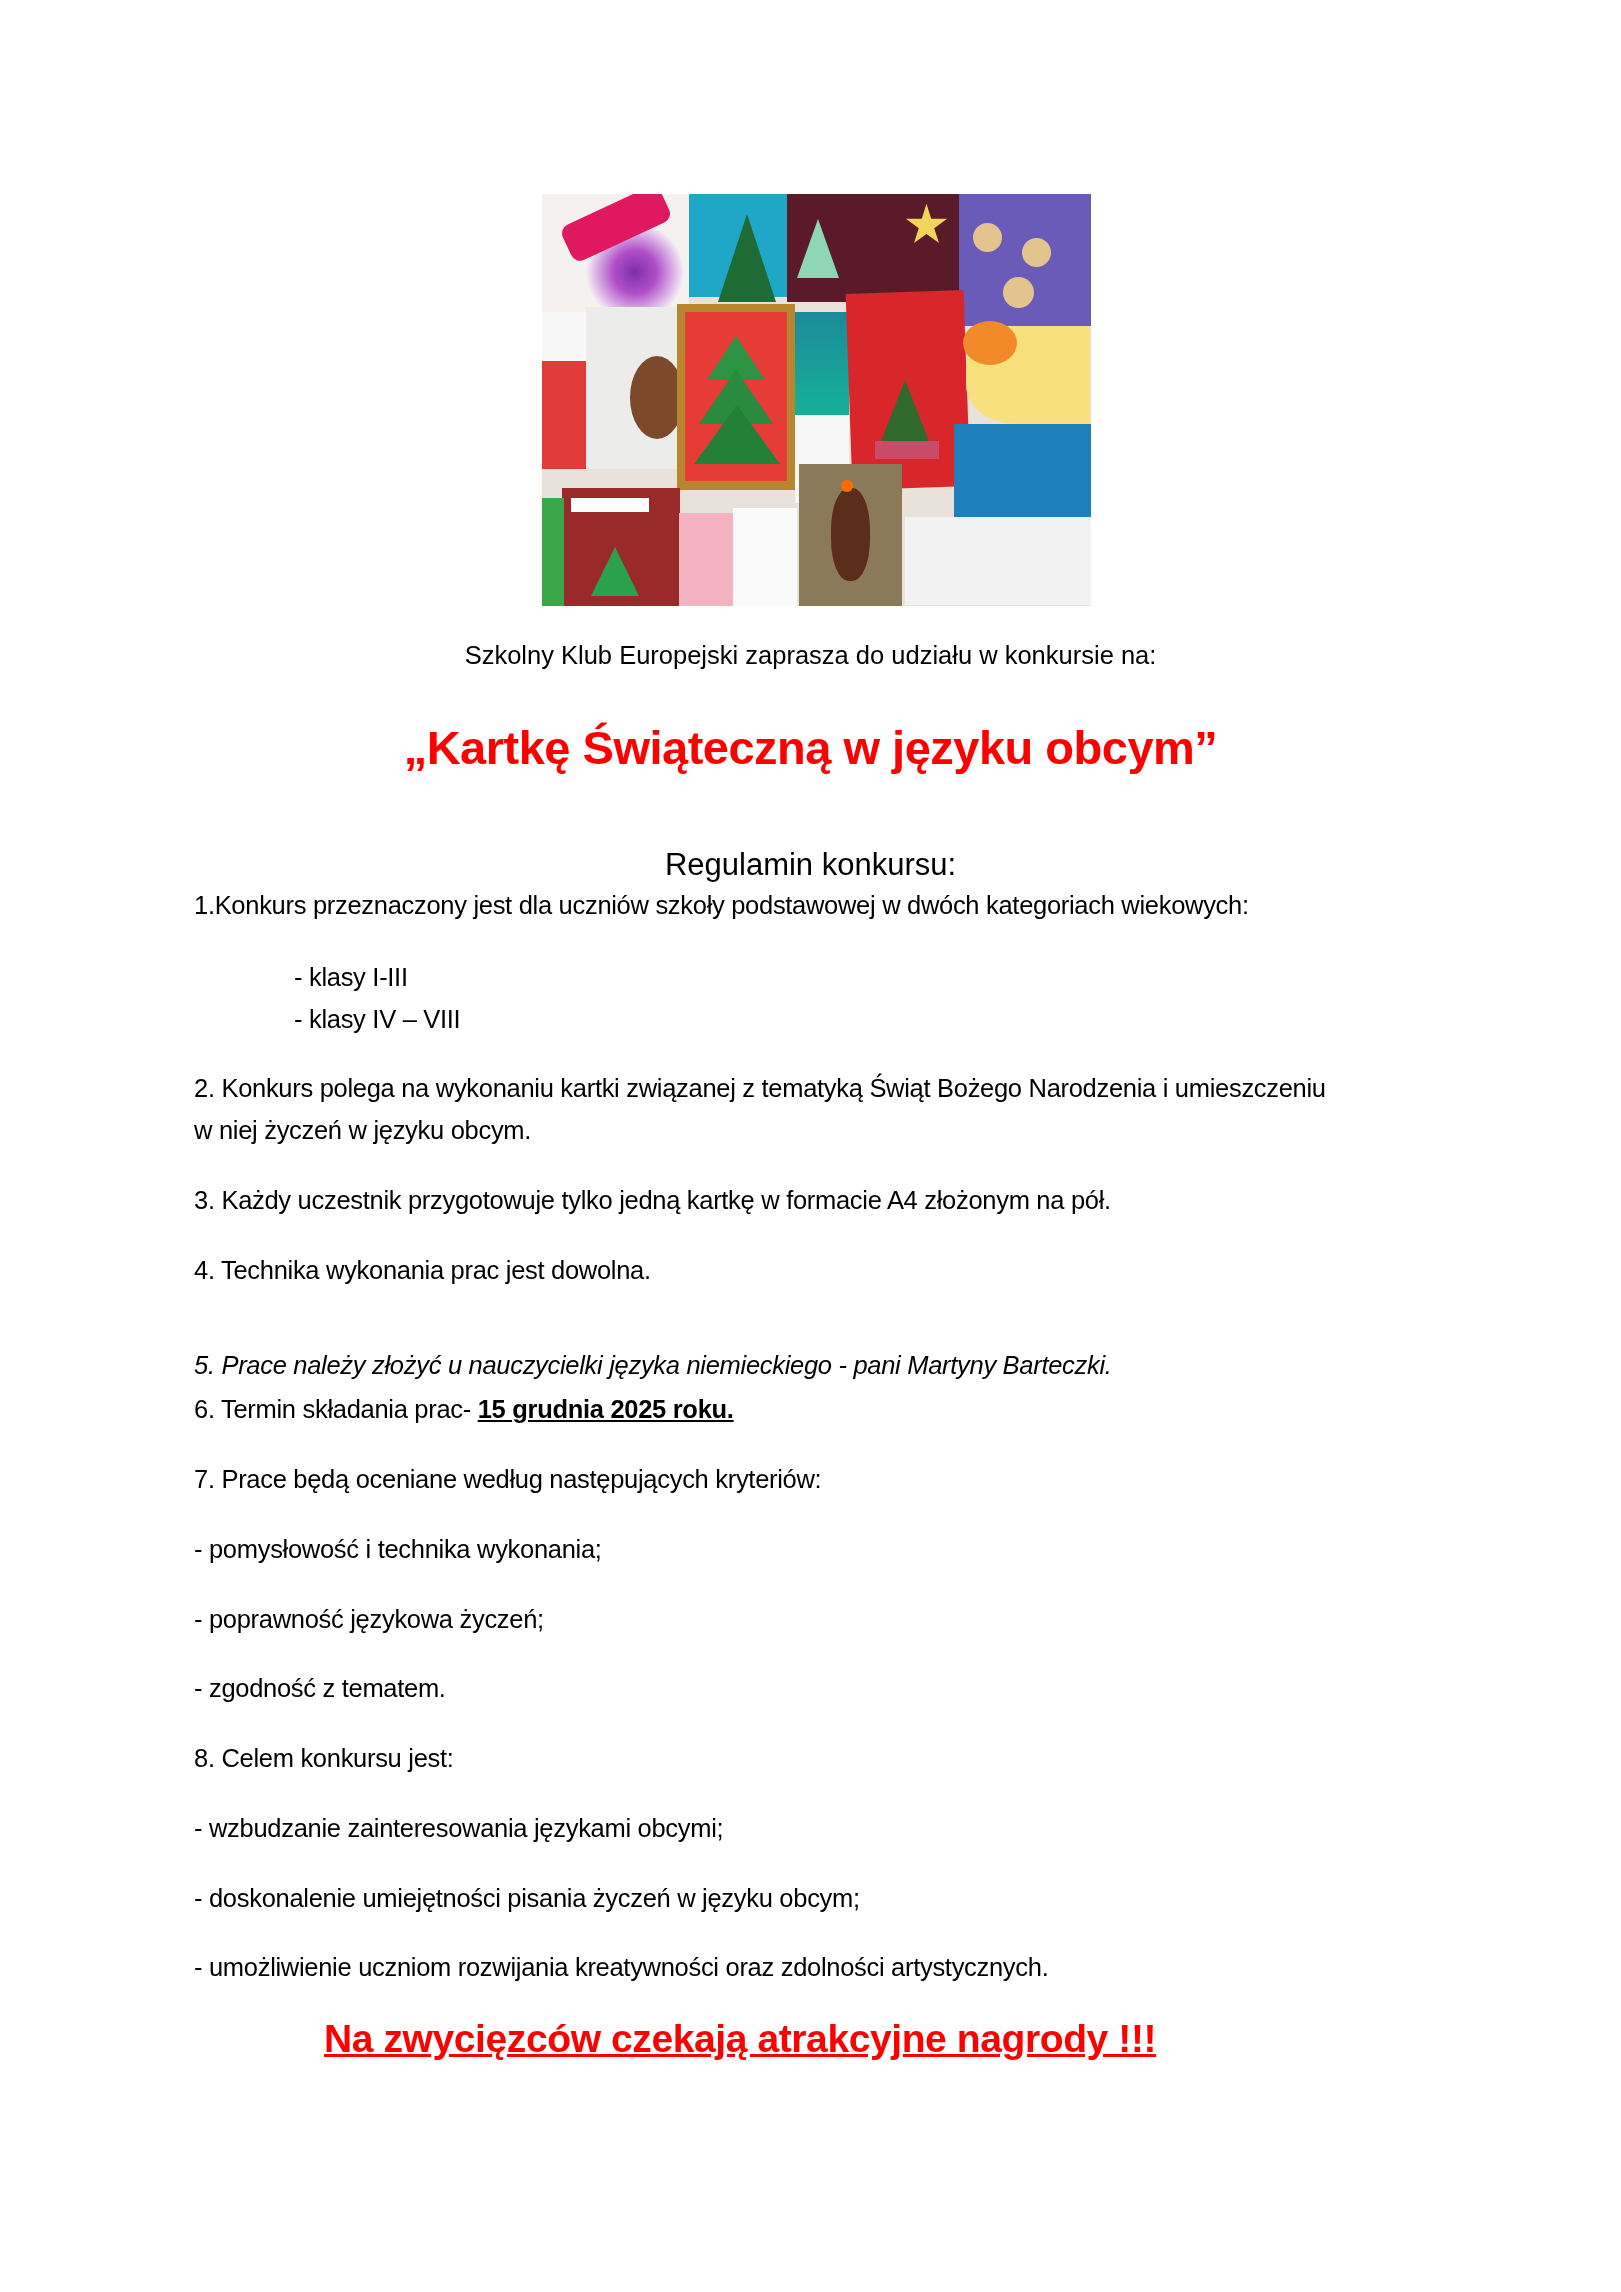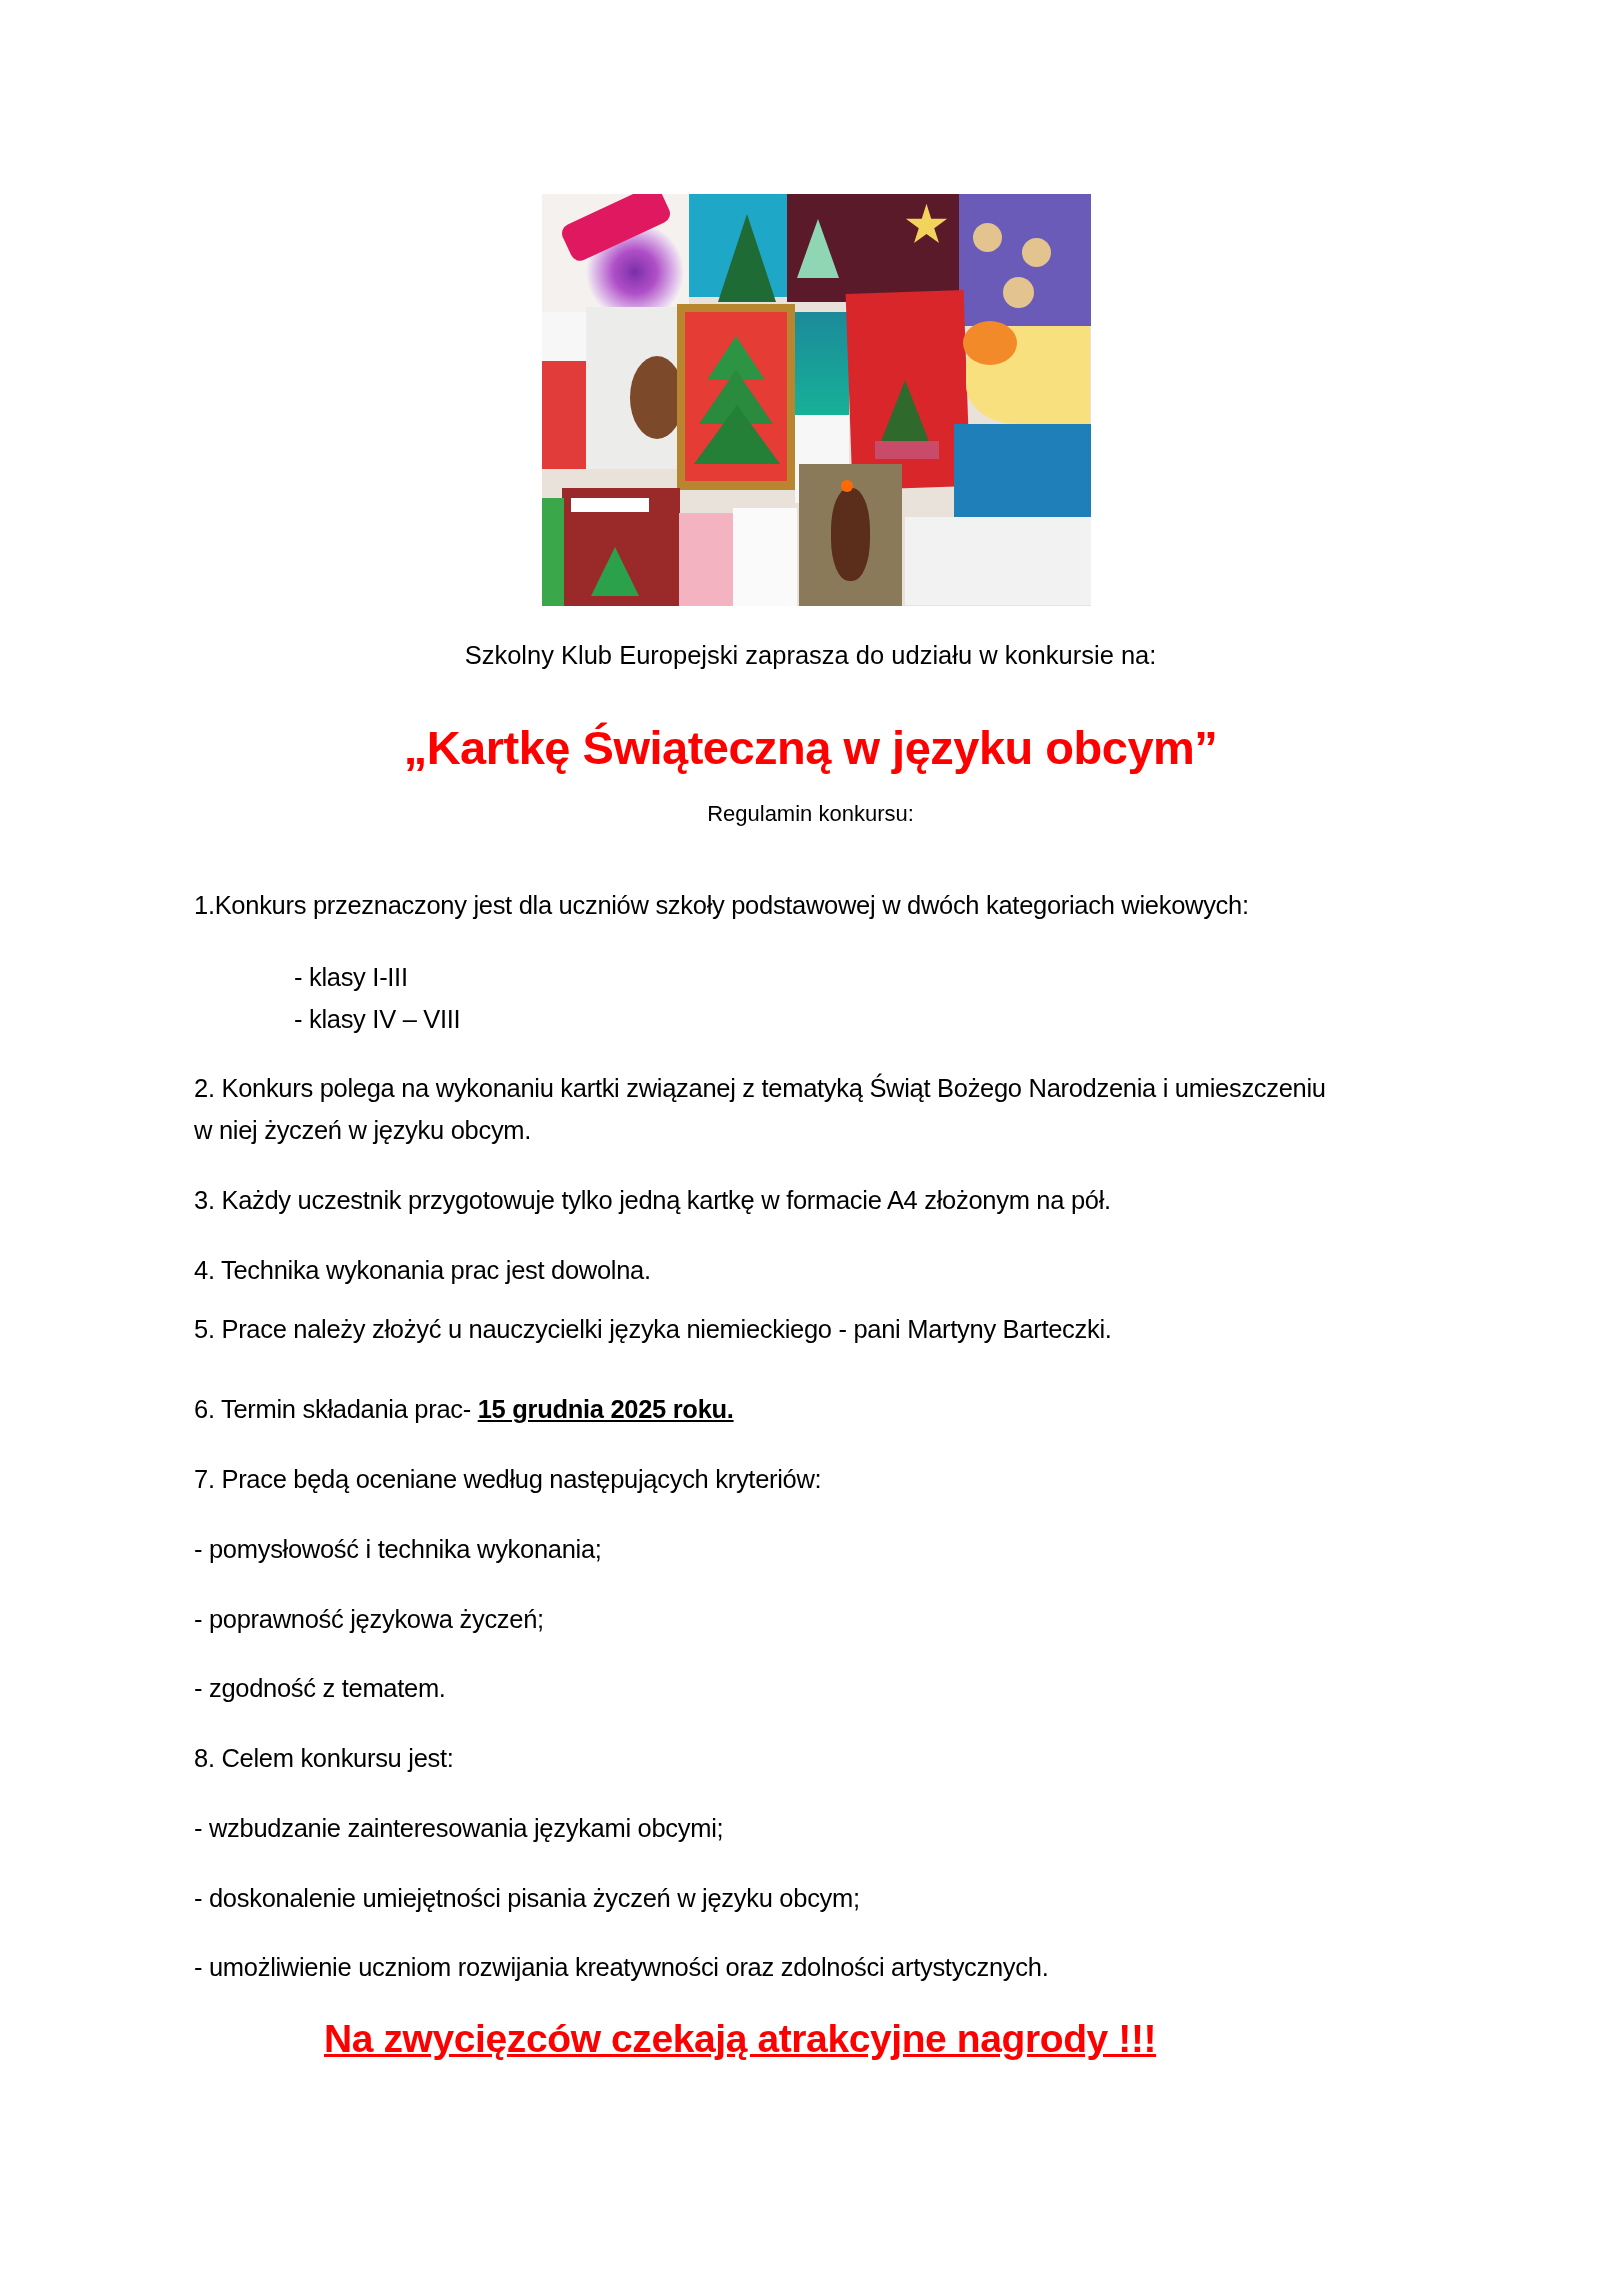--- a/index.html
+++ b/index.html
@@ -14,7 +14,7 @@
   .sub { left: 294px; }
   .intro { top: 641px; font-size: 25.5px; }
   .title { top: 720px; font-size: 47px; font-weight: bold; color: #ff0000; letter-spacing: -0.5px; }
-  .reg { top: 801px; font-size: 22px; }
+  .reg { top: 847px; font-size: 31px; }
   .bold-u { font-weight: bold; text-decoration: underline; }
   .prize { position: absolute; left: 292px; top: 2017px; font-size: 39px; font-weight: bold; color: #ff0000;
            text-decoration: underline; white-space: nowrap; letter-spacing: -0.4px; margin-left: 32px; }

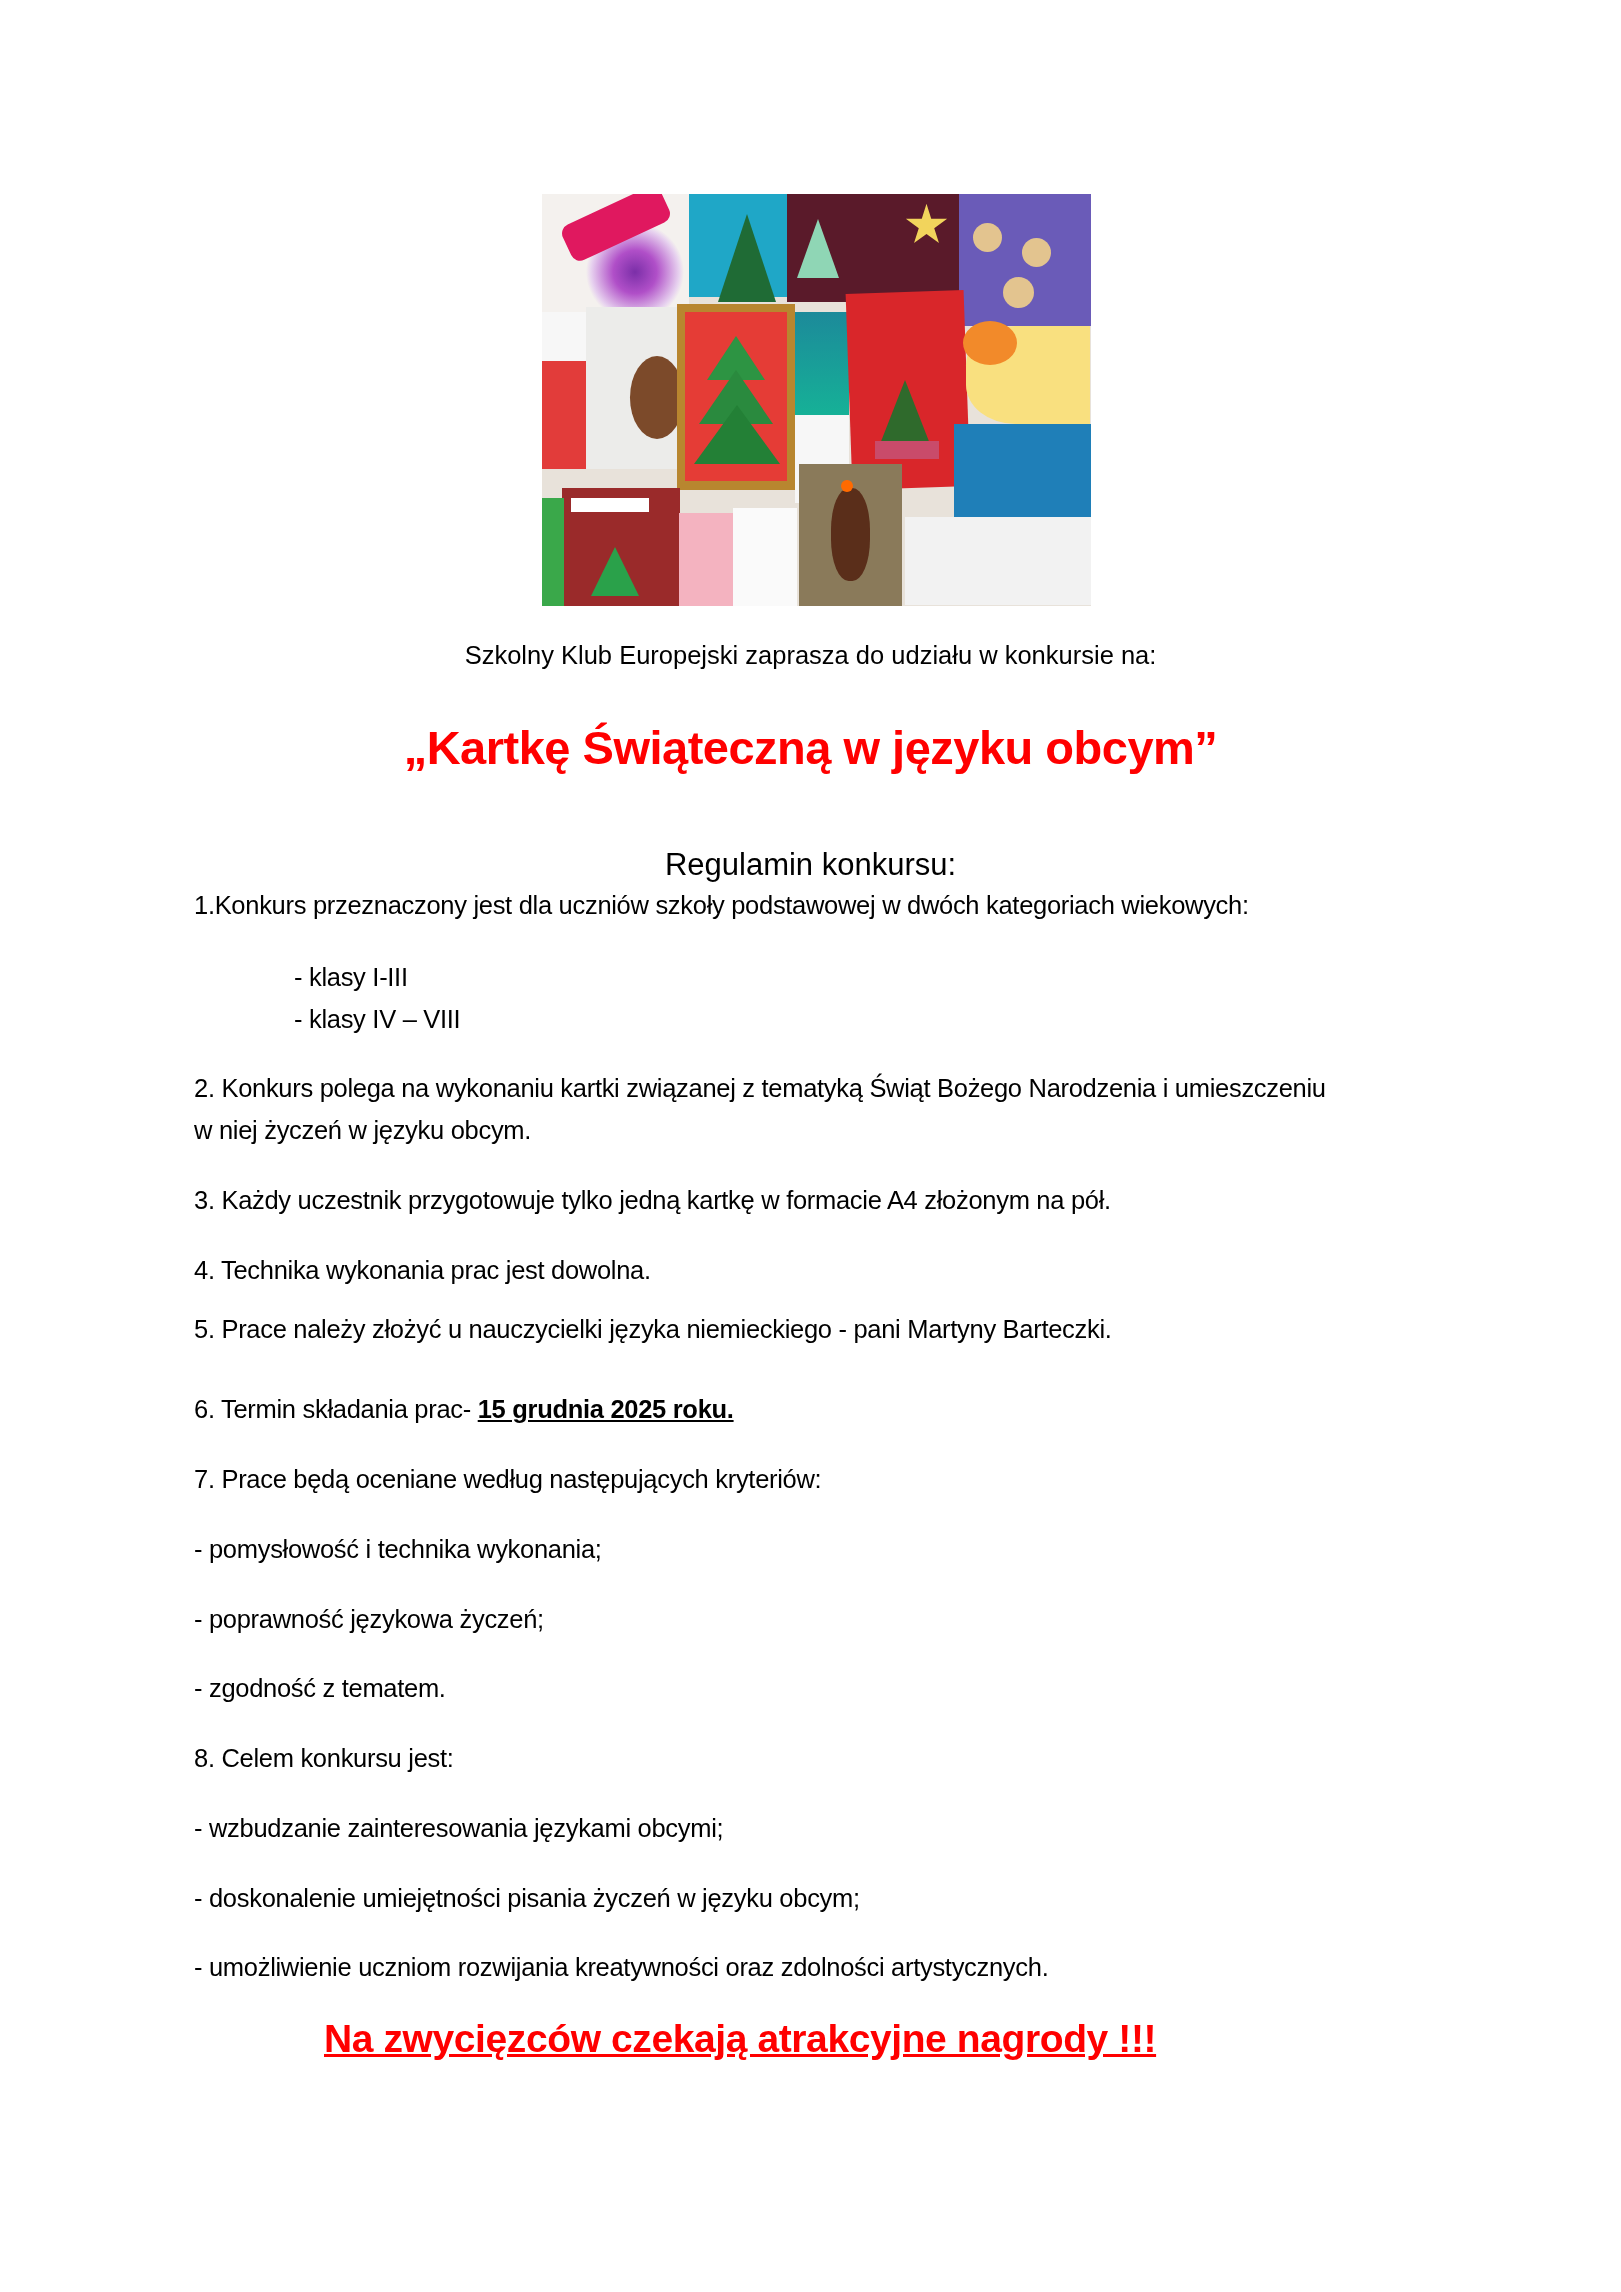--- a/index.html
+++ b/index.html
@@ -78,7 +78,7 @@
   <div class="line" style="top:1114px;">w niej życzeń w języku obcym.</div>
   <div class="line" style="top:1184px;">3. Każdy uczestnik przygotowuje tylko jedną kartkę w formacie A4 złożonym na pół.</div>
   <div class="line" style="top:1254px;text-align:right;">4. Technika wykonania prac jest dowolna.</div>
-  <div class="line" style="top:1313px;">5. Prace należy złożyć u nauczycielki języka niemieckiego - pani Martyny Barteczki.</div>
+  <div class="line" style="top:1349px;font-style:italic;">5. Prace należy złożyć u nauczycielki języka niemieckiego - pani Martyny Barteczki.</div>
   <div class="line" style="top:1393px;"><span>6. Termin składania prac- </span><span class="bold-u">15 grudnia 2025 roku.</span></div>
   <div class="line" style="top:1463px;">7. Prace będą oceniane według następujących kryteriów:</div>
   <div class="line" style="top:1533px;">- pomysłowość  i technika wykonania;</div>

